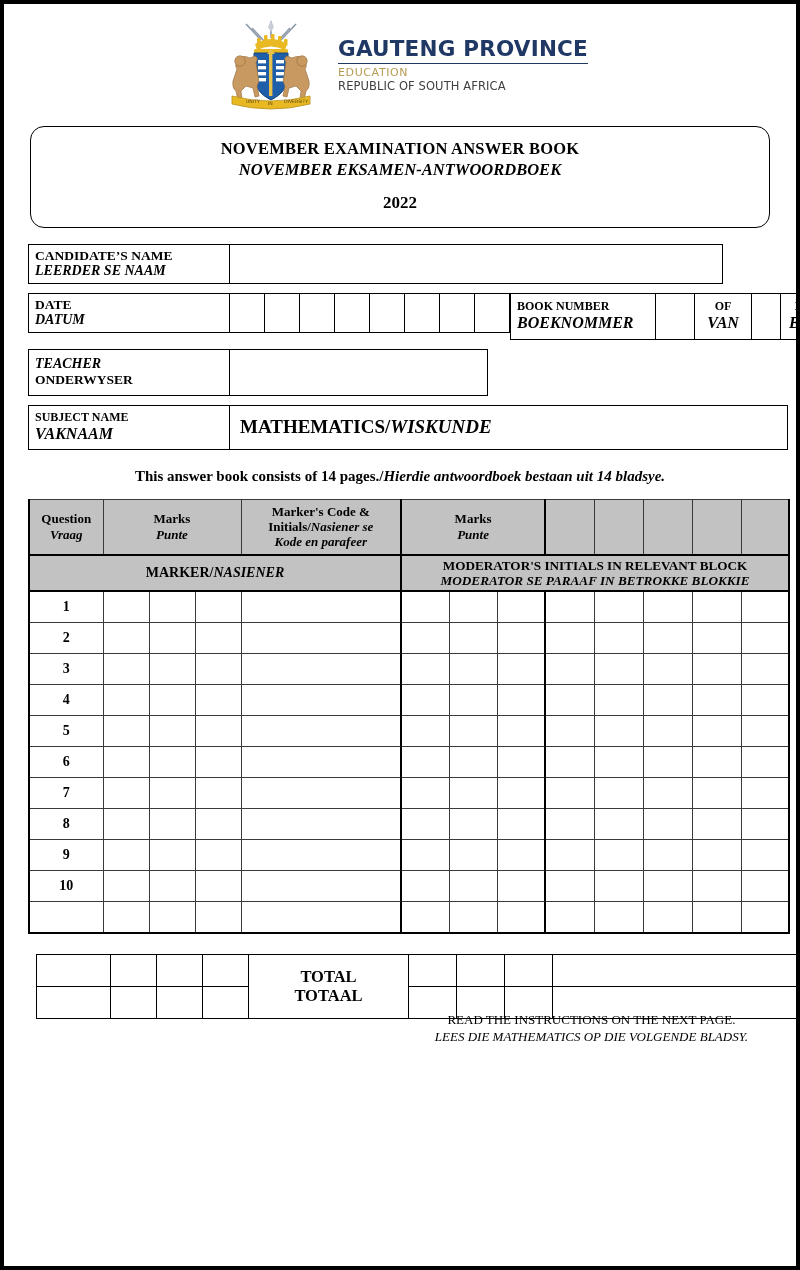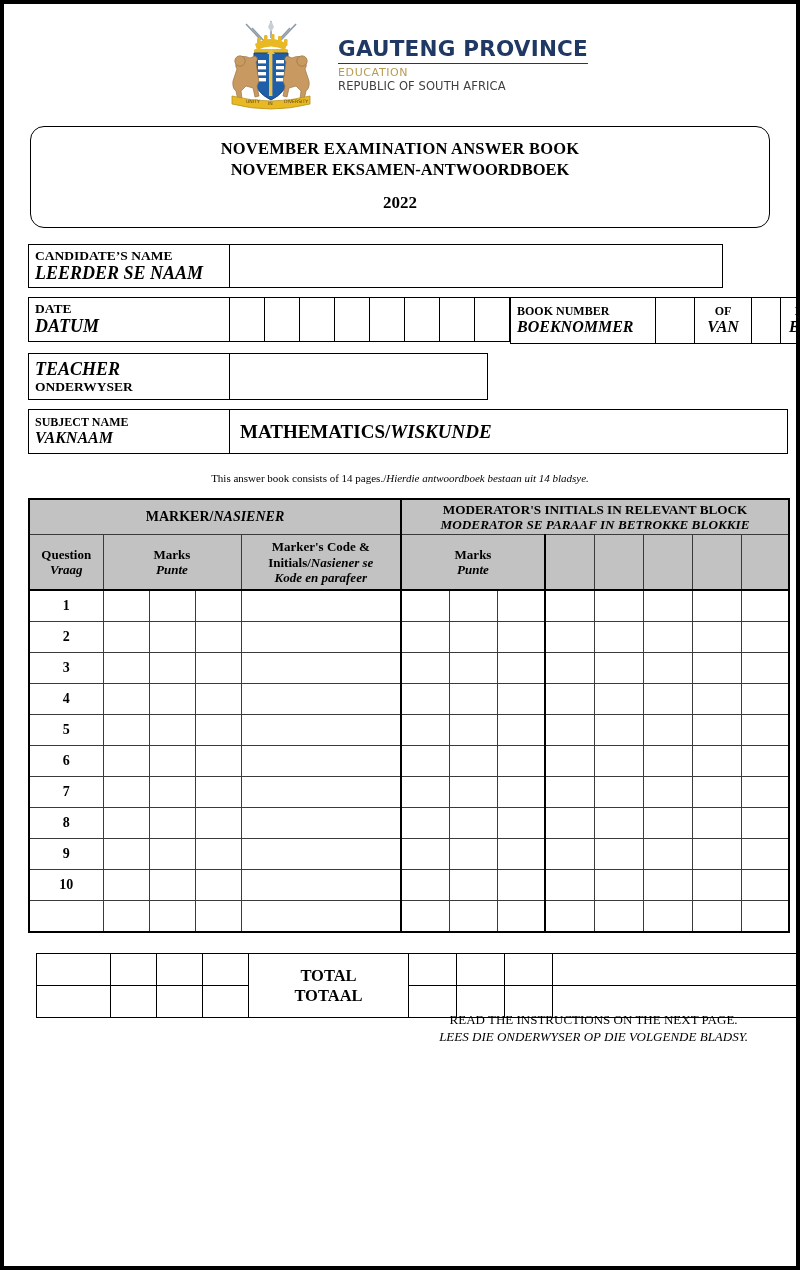--- a/index.html
+++ b/index.html
@@ -91,6 +91,7 @@
   }
   .title-line2 {
     font-weight: bold;
+    font-style: italic;
     font-size: 16.5px;
     margin-top: 1px;
   }

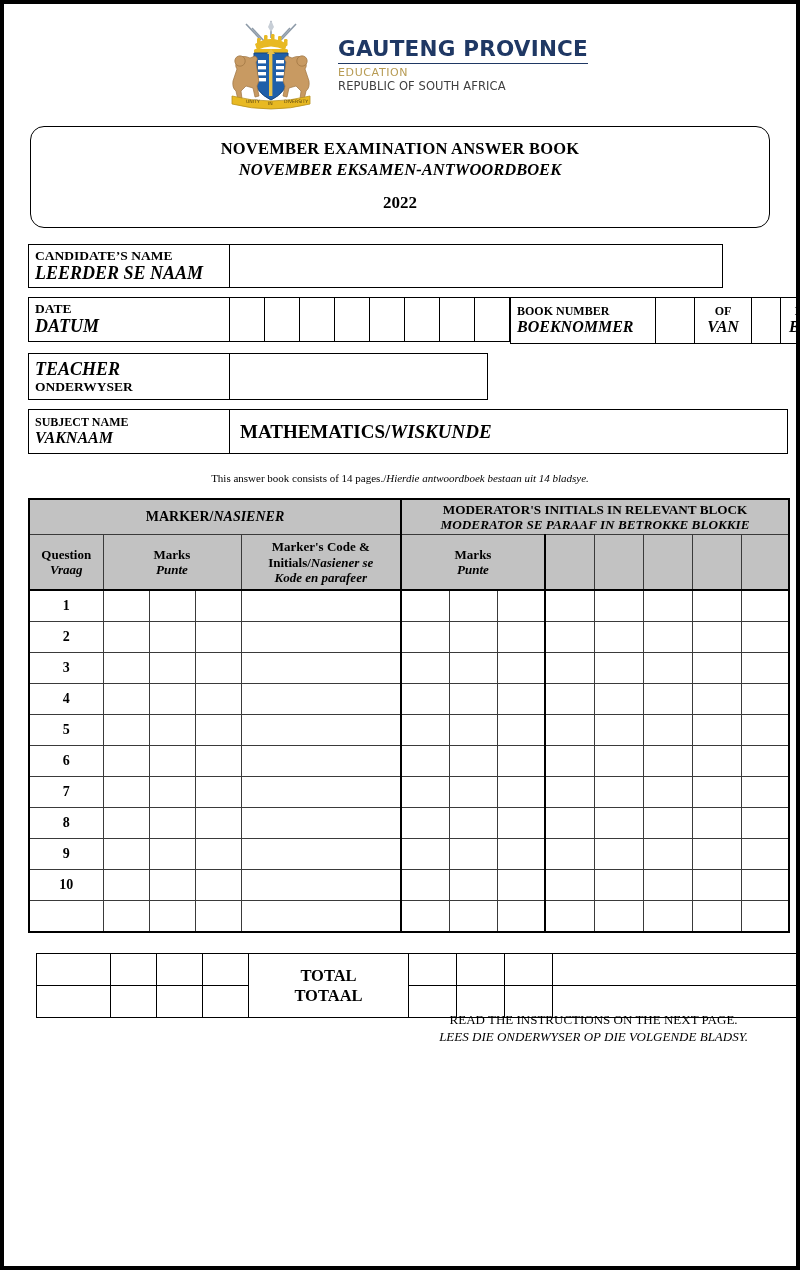--- a/index.html
+++ b/index.html
@@ -117,7 +117,7 @@
     line-height: 1.12;
   }
   .en { font-weight: bold; font-size: 13.5px; display: block; }
-  .af { font-style: italic; font-weight: bold; font-size: 18px; display: block; }
+  .af { font-style: italic; font-weight: bold; font-size: 14px; display: block; }
   .en-sm { font-weight: bold; font-size: 12px; display: block; }
   .af-sm { font-style: italic; font-weight: bold; font-size: 16px; display: block; }
   .fill { background: #fff; }

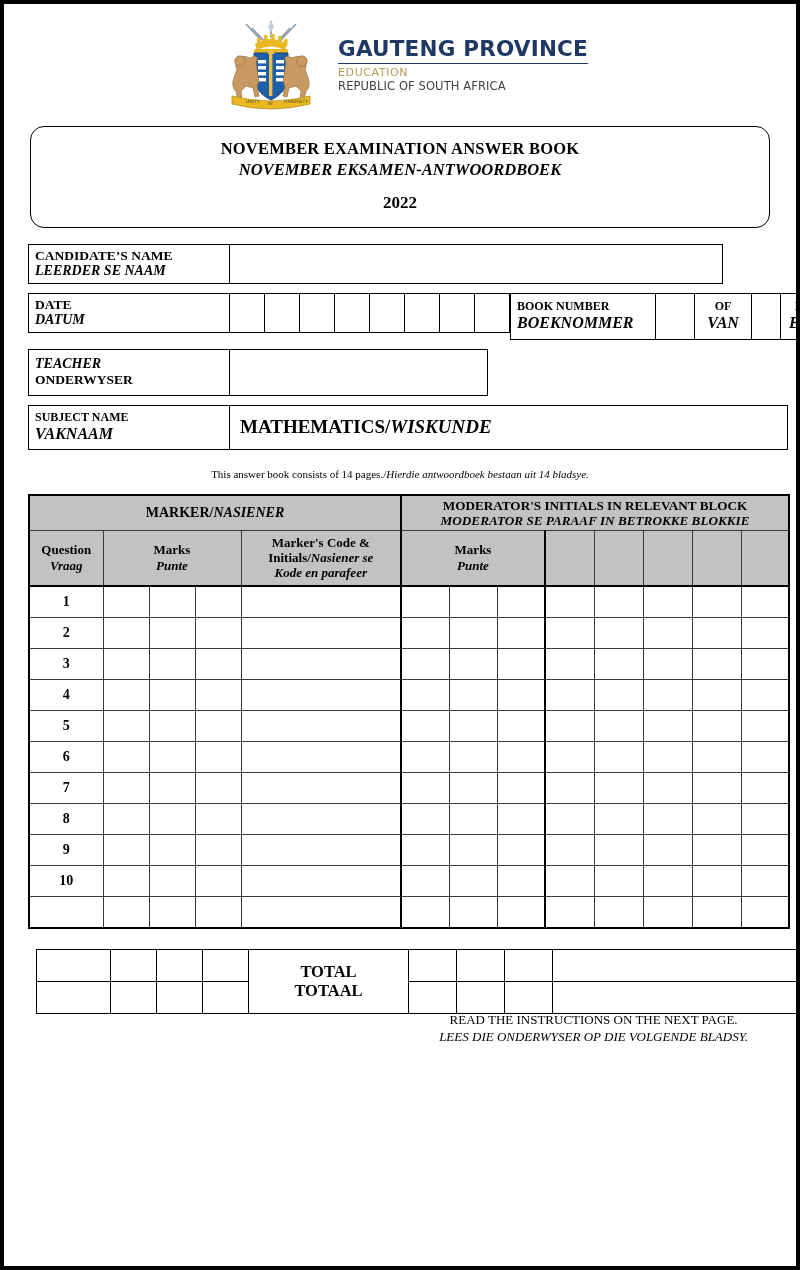--- a/index.html
+++ b/index.html
@@ -146,8 +146,8 @@
 
   .consists {
     text-align: center;
-    font-weight: normal;
-    font-size: 11px;
+    font-weight: bold;
+    font-size: 15px;
     margin: 18px 0 14px 0;
   }
   .consists i { font-style: italic; }

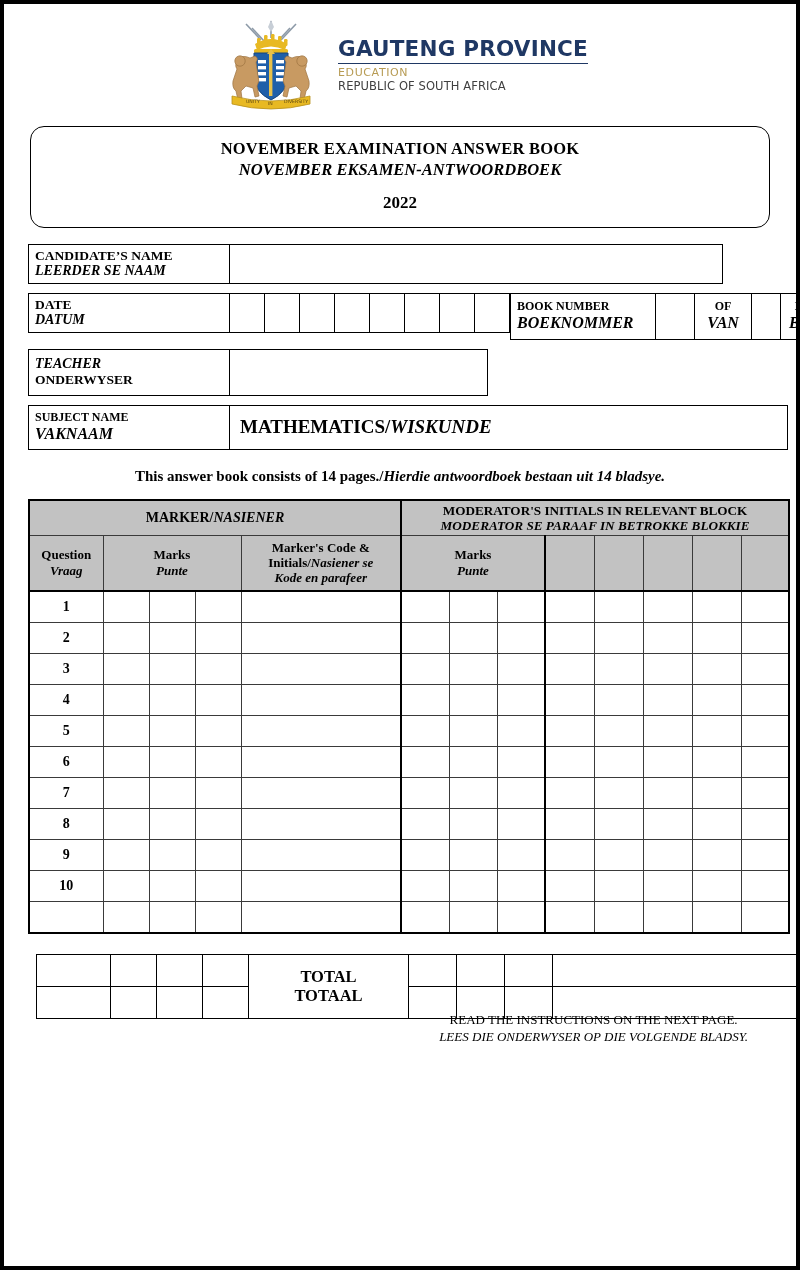--- a/index.html
+++ b/index.html
@@ -418,15 +418,6 @@
       </colgroup>
       <tbody>
             <tr>
-        <th class="hdr hdr-top thickL thickT" colspan="5">
-          <span>MARKER/</span><span class="af">NASIENER</span>
-        </th>
-        <th class="hdr hdr-top hdr-top-mod thickL thickT thickR" colspan="8">
-          <span style="display:block">MODERATOR'S INITIALS IN RELEVANT BLOCK</span>
-          <span style="display:block;font-style:italic">MODERATOR SE PARAAF IN BETROKKE BLOKKIE</span>
-        </th>
-      </tr>
-      <tr>
         <th class="hdr hdr-sub thickL">
           <span class="en2">Question</span>
           <span class="af2">Vraag</span>
@@ -450,6 +441,15 @@
         <th class="hdr hdr-sub"></th>
         <th class="hdr hdr-sub thickR"></th>
       </tr>
+      <tr>
+        <th class="hdr hdr-top thickL thickT" colspan="5">
+          <span>MARKER/</span><span class="af">NASIENER</span>
+        </th>
+        <th class="hdr hdr-top hdr-top-mod thickL thickT thickR" colspan="8">
+          <span style="display:block">MODERATOR'S INITIALS IN RELEVANT BLOCK</span>
+          <span style="display:block;font-style:italic">MODERATOR SE PARAAF IN BETROKKE BLOKKIE</span>
+        </th>
+      </tr>
 
       <tr class="qrow">
         <td class="qnum thickL thickT">1</td>

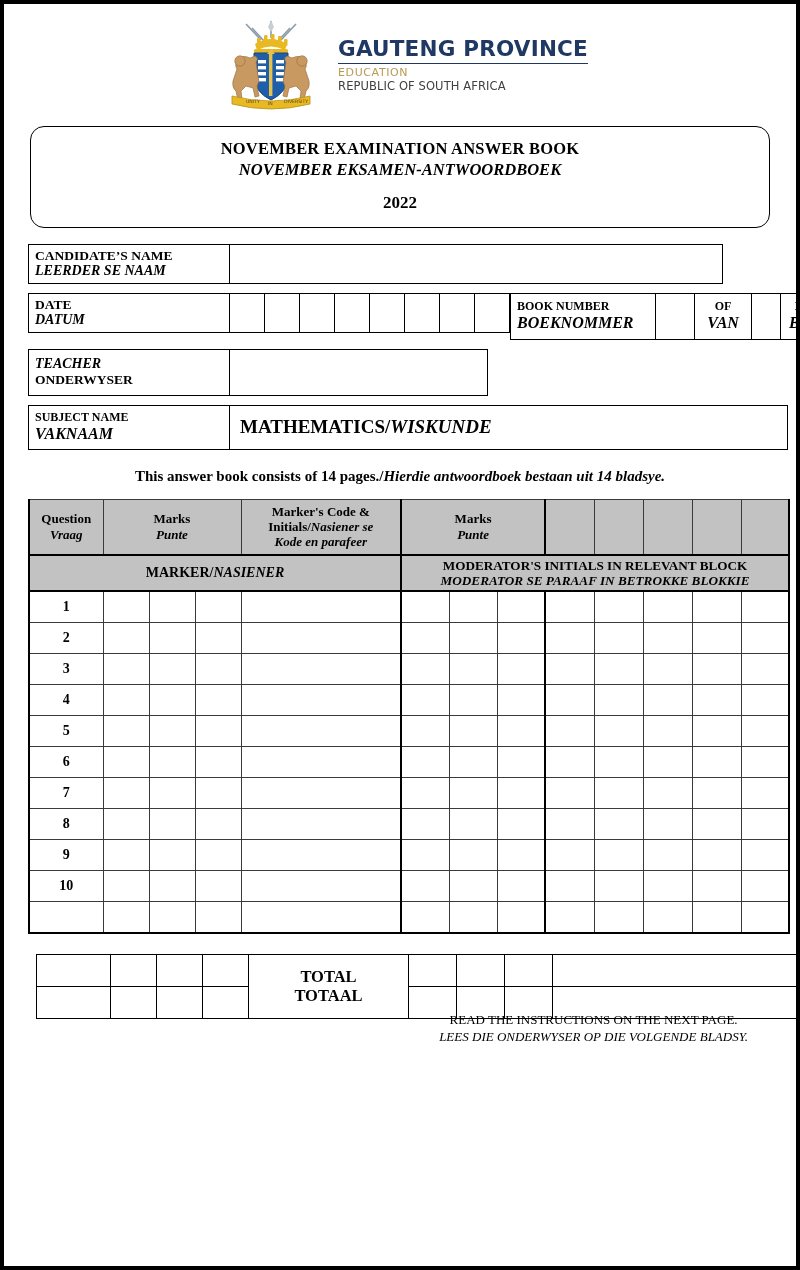--- a/index.html
+++ b/index.html
@@ -664,7 +664,7 @@
 
   <div class="footer">
     <div class="foot-en">READ THE INSTRUCTIONS ON THE NEXT PAGE.</div>
-    <div class="foot-af">LEES DIE ONDERWYSER OP DIE VOLGENDE BLADSY.</div>
+    <div class="foot-af">LEES DIE MATHEMATICS OP DIE VOLGENDE BLADSY.</div>
   </div>
 
  </div>

